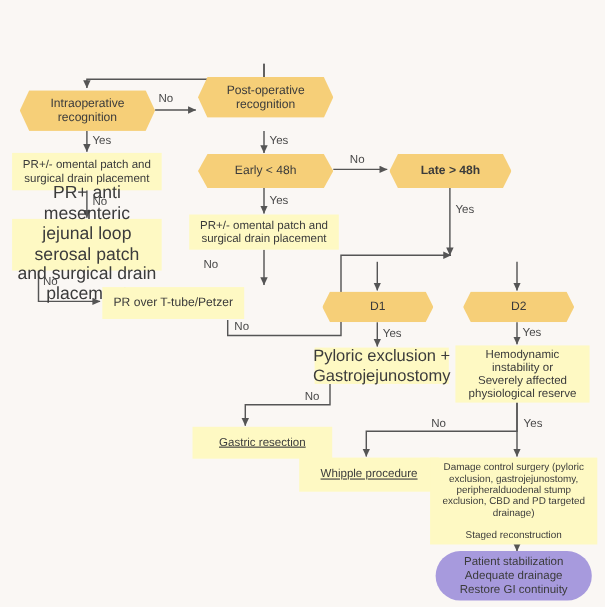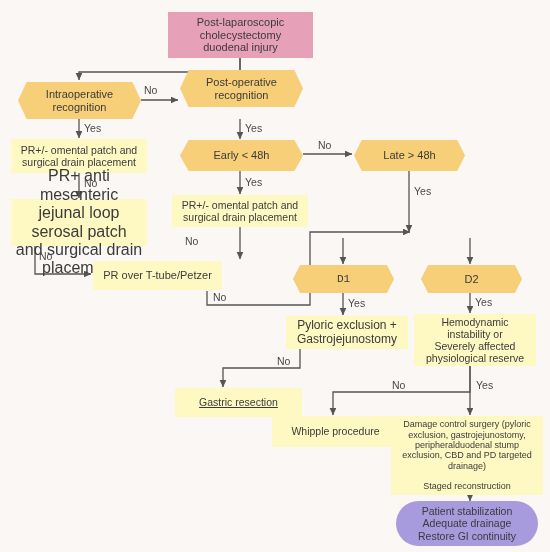--- a/index.html
+++ b/index.html
@@ -111,9 +111,6 @@
     </g>
   </svg>
 
-  <div class="node rect pink" style="left:168px; top:12px; width:145px; height:46px; font-size:11px;">Post-laparoscopic
-cholecystectomy
-duodenal injury</div>
 
   <div class="node hex" style="left:18px; top:82px; width:123px; height:37px; font-size:11px;">Intraoperative
 recognition</div>

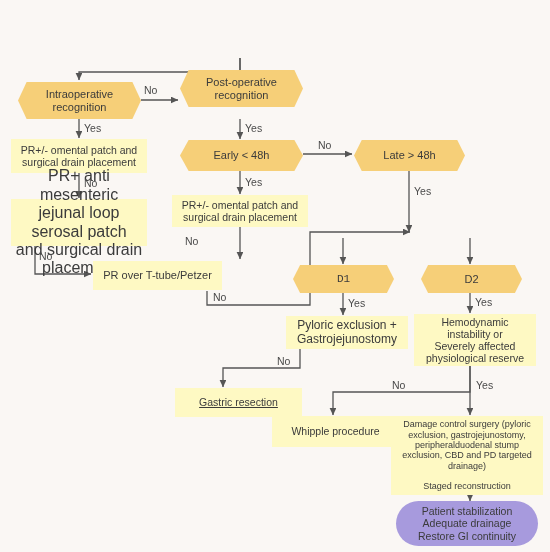--- a/index.html
+++ b/index.html
@@ -130,7 +130,7 @@
 
   <div class="node hex" style="left:180px; top:140px; width:123px; height:31px; font-size:11px;">Early &lt; 48h</div>
 
-  <div class="node hex" style="left:354px; top:140px; width:111px; height:31px; font-size:11px;">Late &gt; 48h</div>
+  <div class="node hex" style="left:354px; top:140px; width:111px; height:31px; font-size:11px;font-weight:bold;">Late &gt; 48h</div>
 
   <div class="node rect" style="left:172px; top:195px; width:136px; height:32px; font-size:10.5px;">PR+/- omental patch and
 surgical drain placement</div>

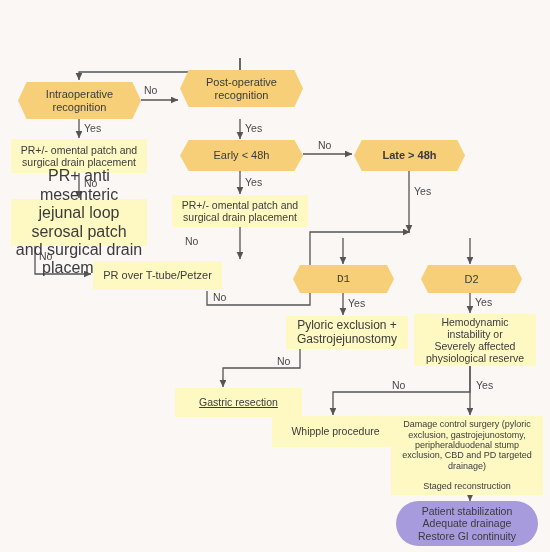--- a/index.html
+++ b/index.html
@@ -135,7 +135,7 @@
   <div class="node rect" style="left:172px; top:195px; width:136px; height:32px; font-size:10.5px;">PR+/- omental patch and
 surgical drain placement</div>
 
-  <div class="node hex" style="left:293px; top:265px; width:101px; height:28px; font-size:11px;font-family:Liberation Mono, monospace;">D1</div>
+  <div class="node hex" style="left:293px; top:265px; width:101px; height:28px; font-size:11px;">D1</div>
 
   <div class="node hex" style="left:421px; top:265px; width:101px; height:28px; font-size:11px;">D2</div>
 

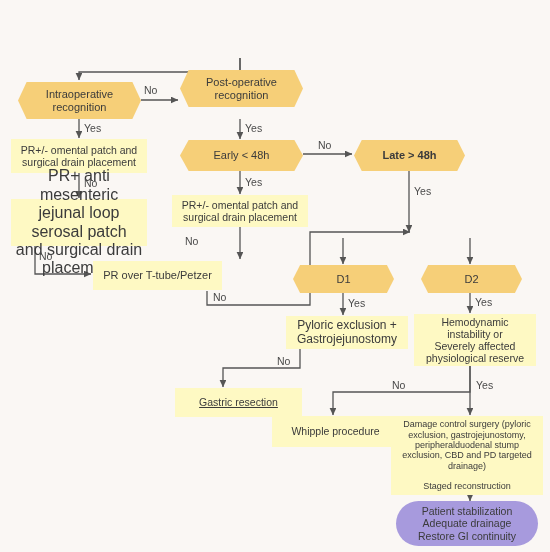--- a/index.html
+++ b/index.html
@@ -139,7 +139,7 @@
 
   <div class="node hex" style="left:421px; top:265px; width:101px; height:28px; font-size:11px;">D2</div>
 
-  <div class="node rect" style="left:286px; top:316px; width:122px; height:33px; font-size:12px;">Pyloric exclusion +
+  <div class="node rect" style="left:286px; top:316px; width:122px; height:33px; font-size:15px;">Pyloric exclusion +
 Gastrojejunostomy</div>
 
   <div class="node rect" style="left:414px; top:314px; width:122px; height:52px; font-size:10.5px;">Hemodynamic

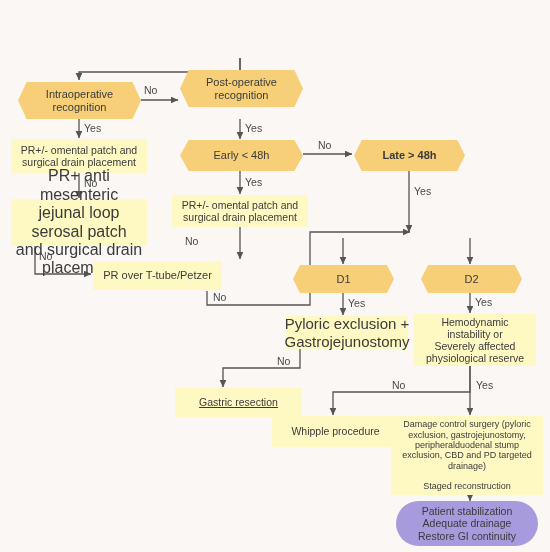--- a/index.html
+++ b/index.html
@@ -149,7 +149,7 @@
 
   <div class="node rect" style="left:175px; top:388px; width:127px; height:29px; font-size:10.5px;text-decoration:underline;">Gastric resection</div>
 
-  <div class="node rect" style="left:272px; top:416px; width:127px; height:31px; font-size:10.5px;">Whipple procedure</div>
+  <div class="node rect" style="left:272px; top:416px; width:127px; height:31px; font-size:10.5px;text-decoration:underline;">Whipple procedure</div>
 
   <div class="node rect" style="left:391px; top:416px; width:152px; height:79px; font-size:9px; padding:18px 3px;">Damage control surgery (pyloric
 exclusion, gastrojejunostomy,

